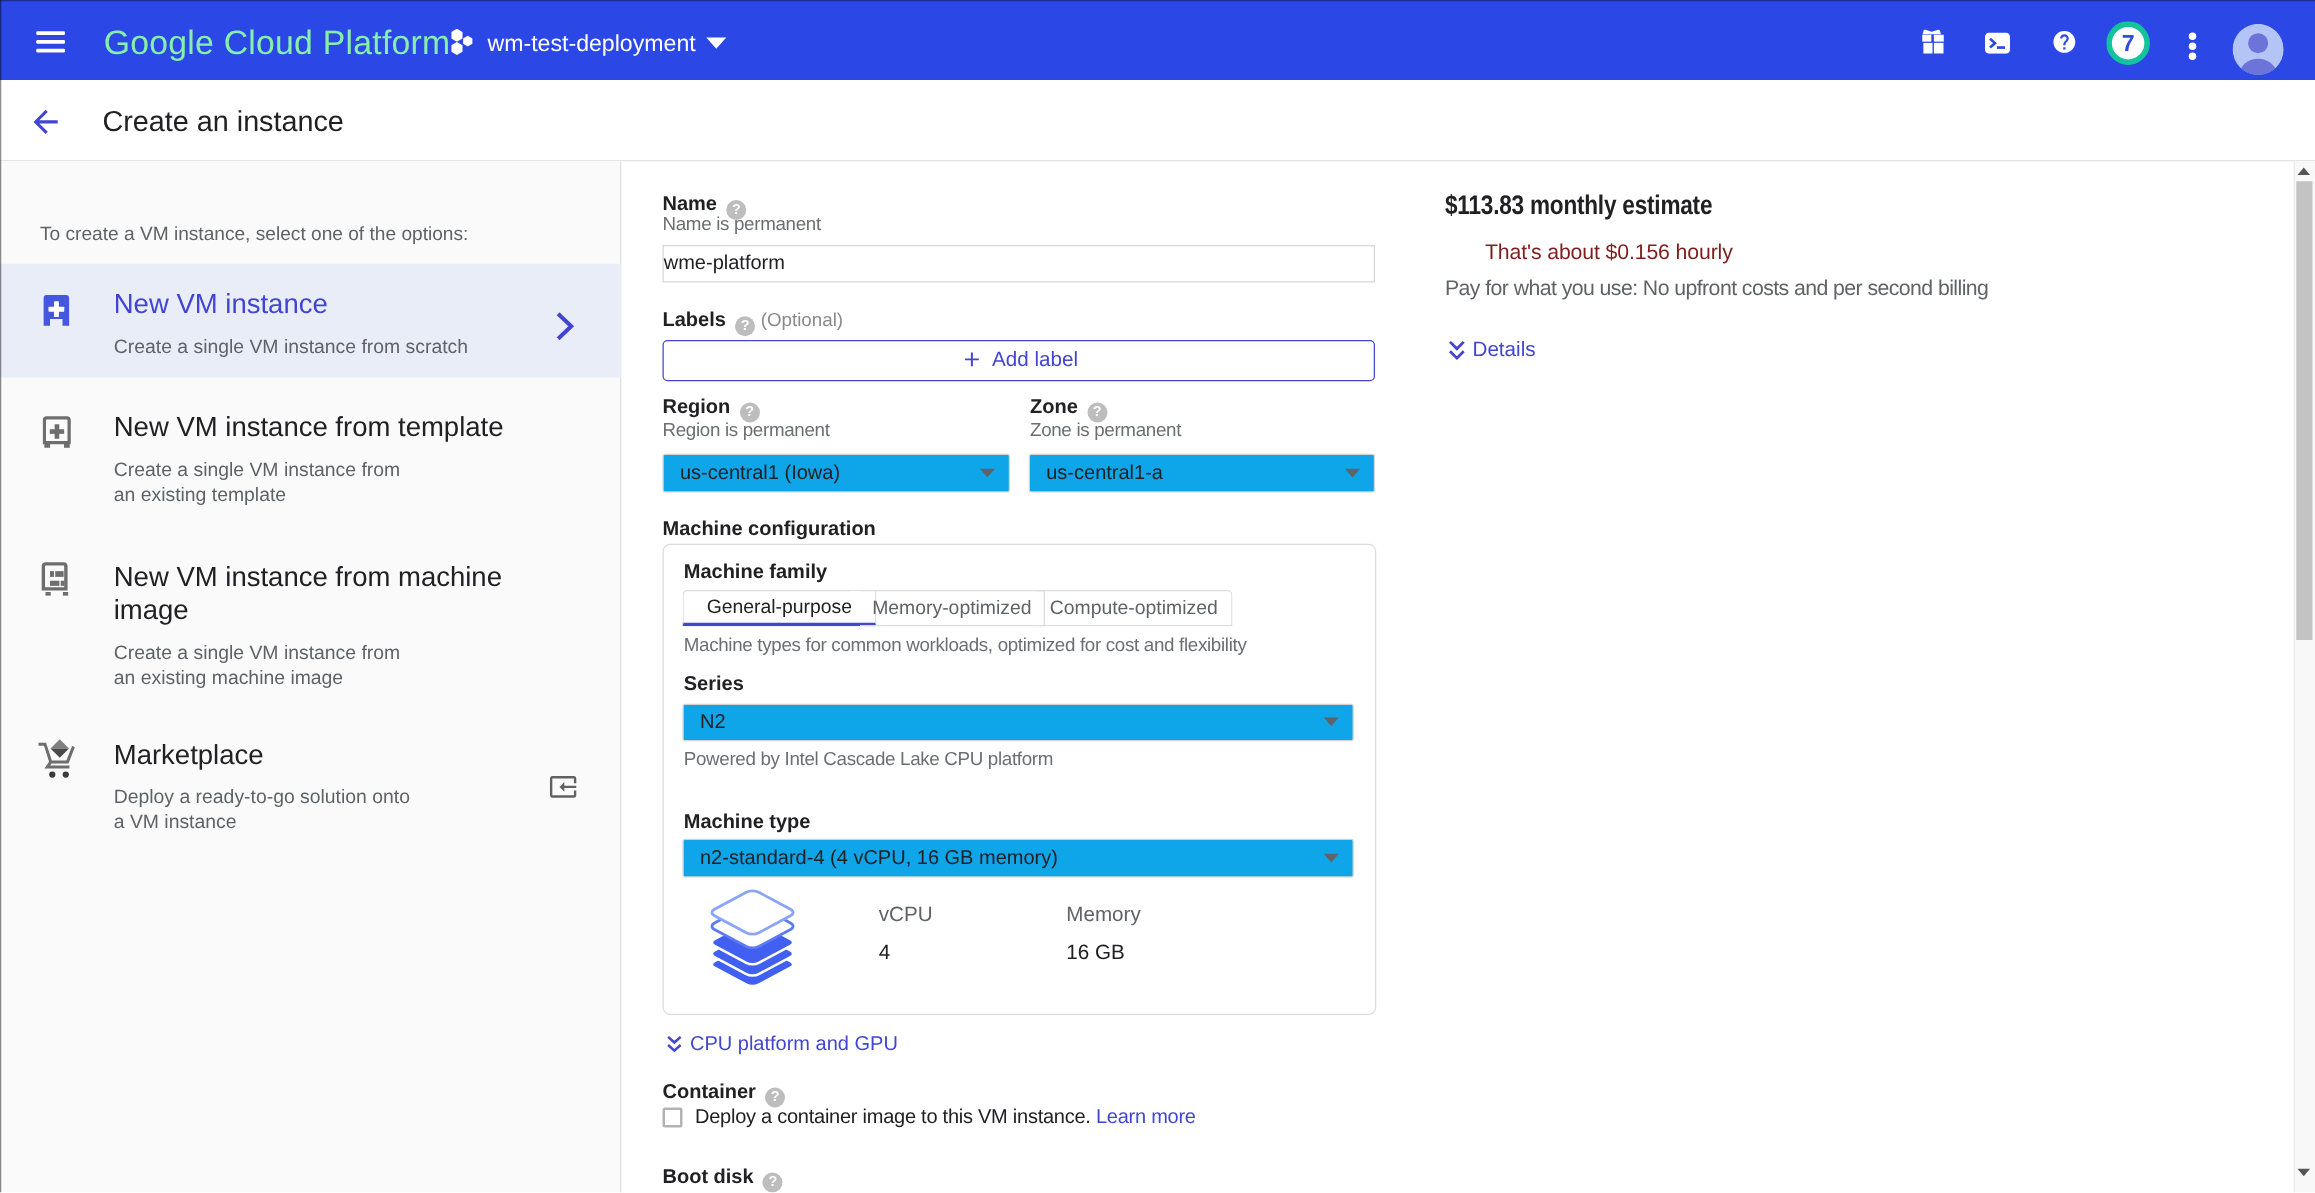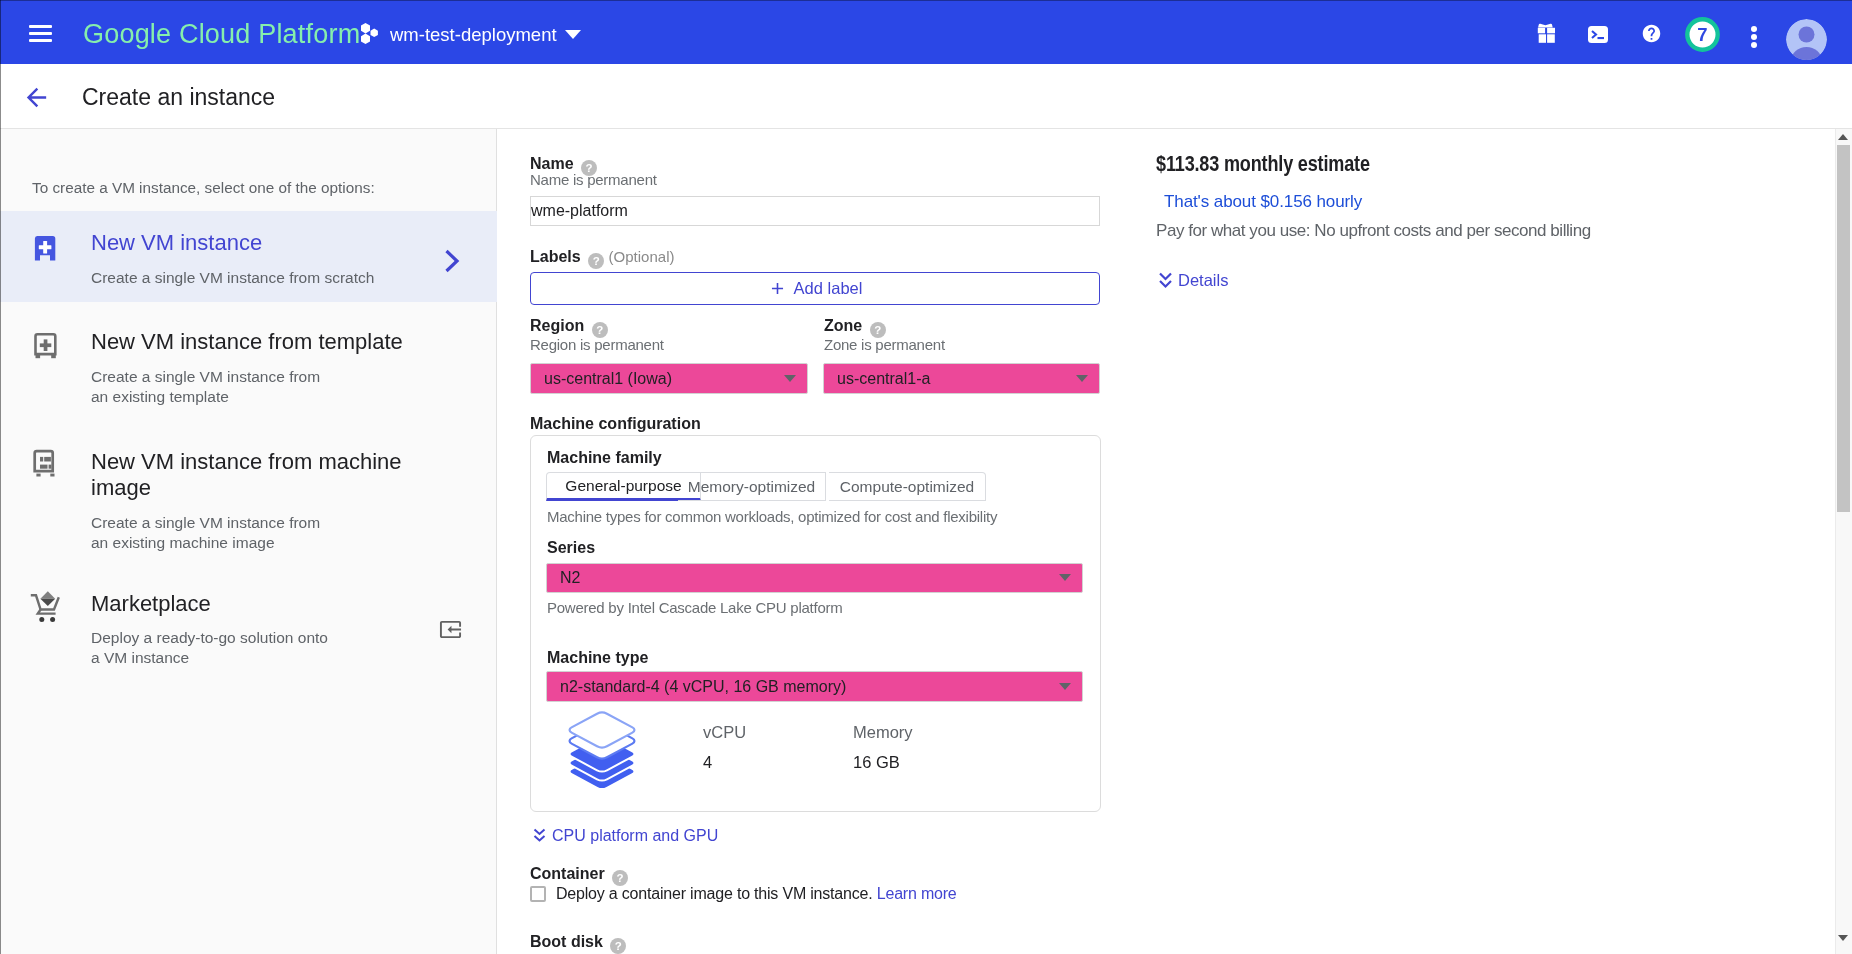--- a/index.html
+++ b/index.html
@@ -203,7 +203,7 @@
 <div class="abs lbl" style="left:530px;top:933px">Boot disk <span class="qm" style="margin-left:3px">?</span></div>
 
 <div class="abs" style="left:1156px;top:152px;font-size:21.5px;font-weight:bold;letter-spacing:-0.2px;color:#212124;transform:scaleX(0.84);transform-origin:0 0">$113.83 monthly estimate</div>
-<div class="abs" style="left:1164px;top:192px;font-size:17px;letter-spacing:-0.1px;color:#1d4ed8">That's about $0.156 hourly</div>
+<div class="abs" style="left:1188px;top:192px;font-size:17px;letter-spacing:-0.1px;color:#7f1d1d">That's about $0.156 hourly</div>
 <div class="abs" style="left:1156px;top:221px;font-size:17px;letter-spacing:-0.45px;color:#5f6368">Pay for what you use: No upfront costs and per second billing</div>
 <svg class="abs" style="left:1158px;top:272px" width="15" height="17" viewBox="0 0 15 17">
   <path fill="none" stroke="#4245d1" stroke-width="2.2" d="M2 1.5 L7.5 7 L13 1.5"></path>

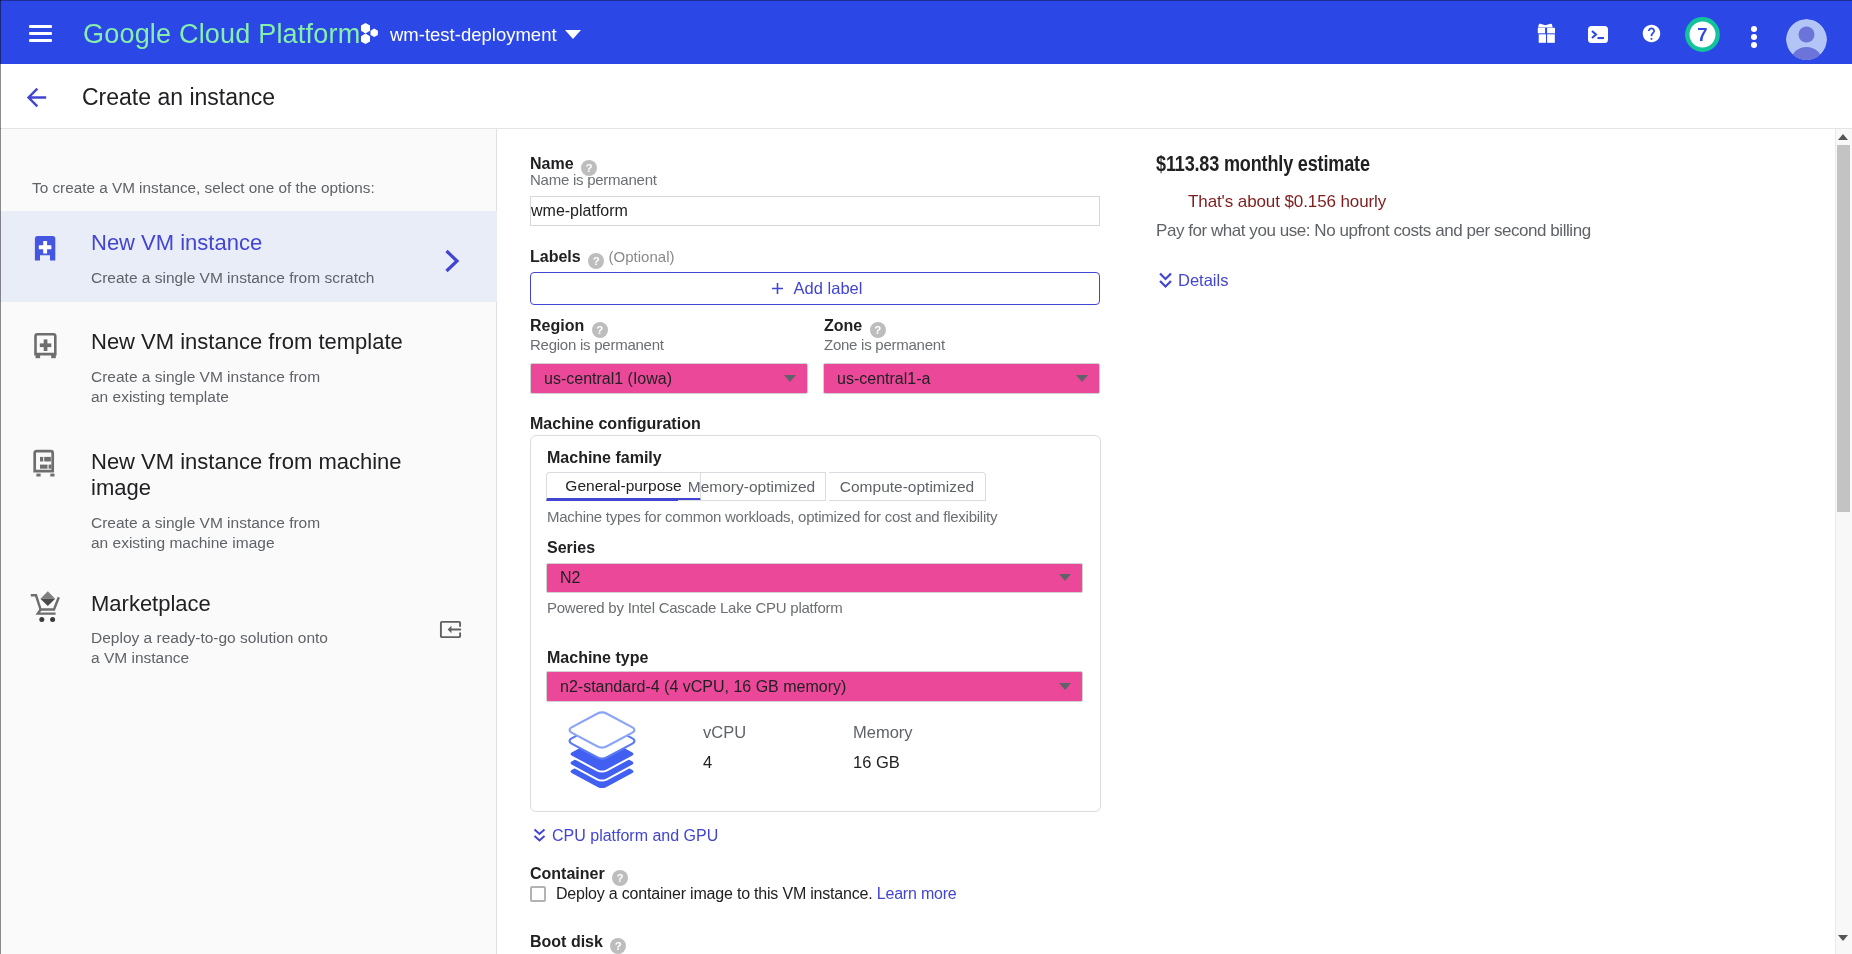--- a/index.html
+++ b/index.html
@@ -26,7 +26,7 @@
 .lbl{font-size:16px;font-weight:bold;color:#212124;}
 .sub{font-size:15px;color:#6b6f73;letter-spacing:-0.25px;}
 .inp{position:absolute;box-sizing:border-box;border:1px solid #d7d7d7;background:#fff;font-size:16px;color:#212124;}
-.sel{position:absolute;box-sizing:border-box;border:1px solid #d2d2d2;border-radius:2px;background:#ec4899;font-size:16px;color:#212124;}
+.sel{position:absolute;box-sizing:border-box;border:1px solid #d2d2d2;border-radius:2px;background:#0ea5e9;font-size:16px;color:#212124;}
 .caret{position:absolute;width:0;height:0;border-left:6px solid transparent;border-right:6px solid transparent;border-top:7px solid #606368;}
 .qm{display:inline-block;width:16px;height:16px;border-radius:50%;background:#bdbdbd;color:#fff;font-size:11.5px;font-weight:bold;text-align:center;line-height:16px;vertical-align:-3px;}
 .link{color:#4245d1;}

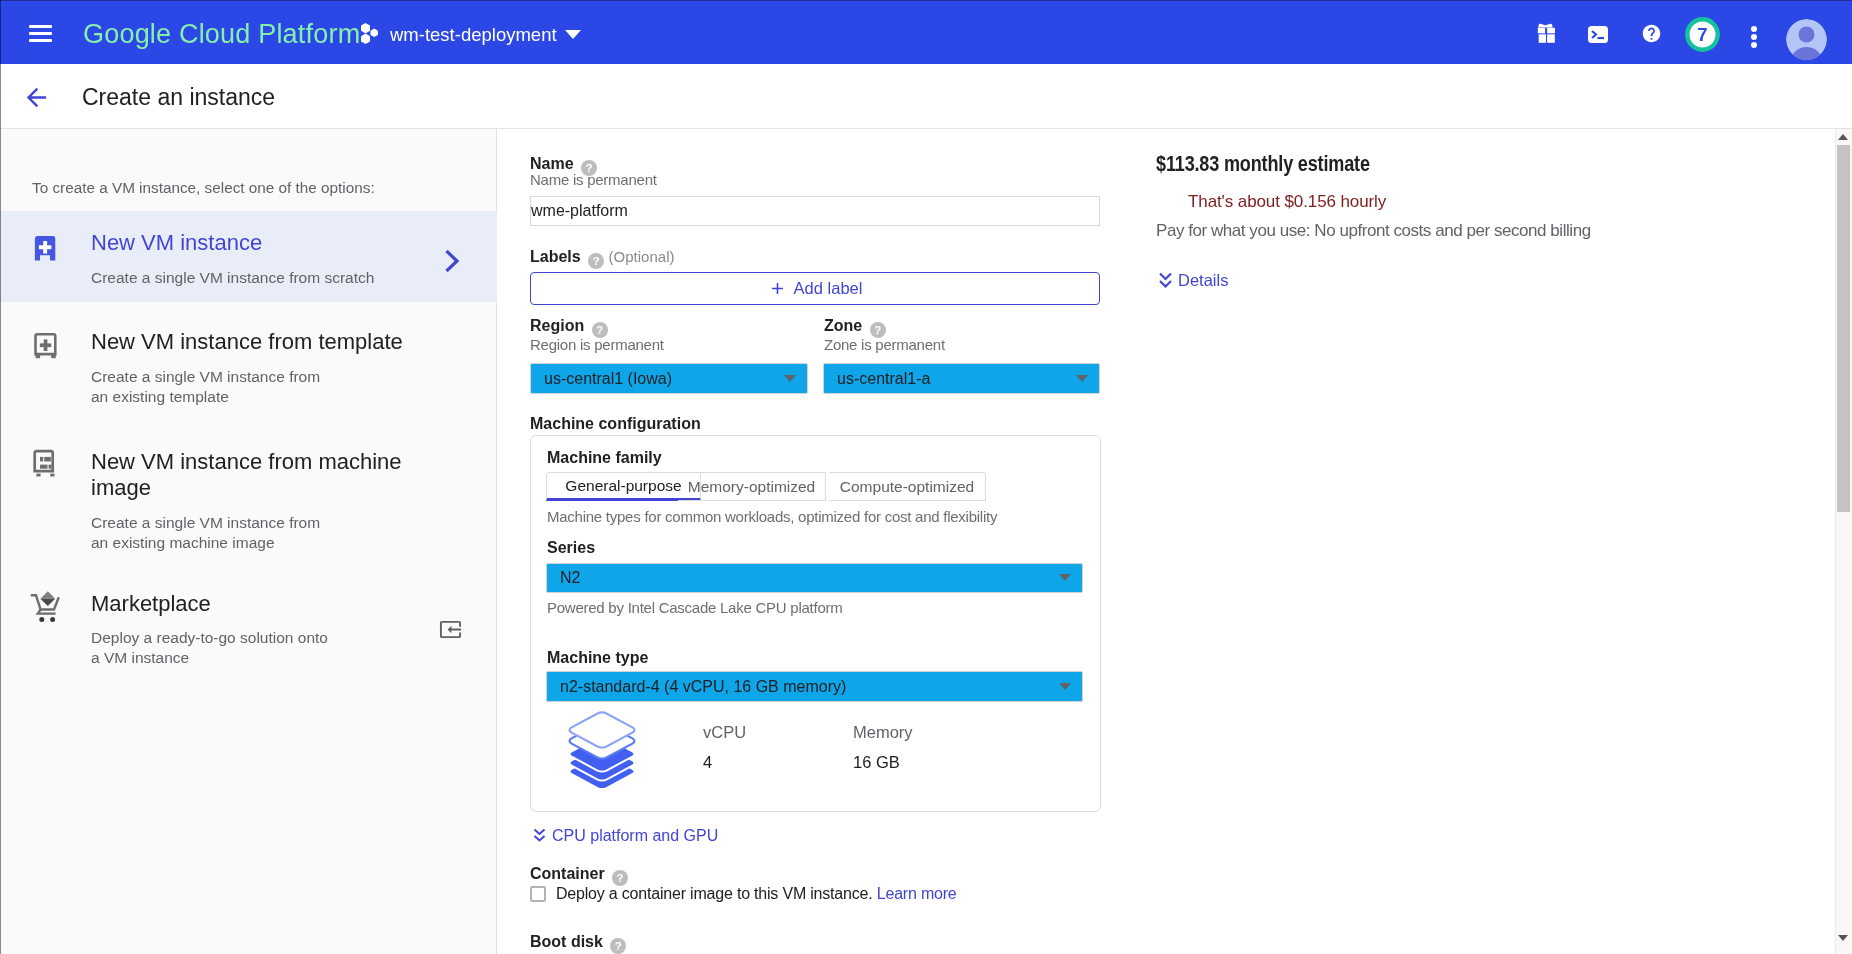--- a/index.html
+++ b/index.html
@@ -166,7 +166,7 @@
 <div class="abs lbl" style="left:547px;top:449px">Machine family</div>
 <div class="abs" style="left:546px;top:472px;width:440px;height:29px;">
   <div class="abs" style="left:0;top:0;width:155px;height:29px;box-sizing:border-box;border:1px solid #dadce0;border-bottom:3px solid #4245d1;border-top-left-radius:4px;text-align:center;line-height:25px;font-size:15.5px;color:#202124;">General-purpose</div>
-  <div class="abs" style="left:132px;top:0;width:148px;height:29px;box-sizing:border-box;border:1px solid #dadce0;border-left:none;text-align:center;line-height:27px;font-size:15.5px;color:#5f6368;">Memory-optimized</div>
+  <div class="abs" style="left:142px;top:0;width:148px;height:29px;box-sizing:border-box;border:1px solid #dadce0;border-left:none;text-align:center;line-height:27px;font-size:15.5px;color:#5f6368;">Memory-optimized</div>
   <div class="abs" style="left:283px;top:0;width:157px;height:29px;box-sizing:border-box;border:1px solid #dadce0;border-left:none;border-top-right-radius:4px;text-align:center;line-height:27px;font-size:15.5px;color:#5f6368;">Compute-optimized</div>
 </div>
 <div class="abs sub" style="left:547px;top:508px">Machine types for common workloads, optimized for cost and flexibility</div>

